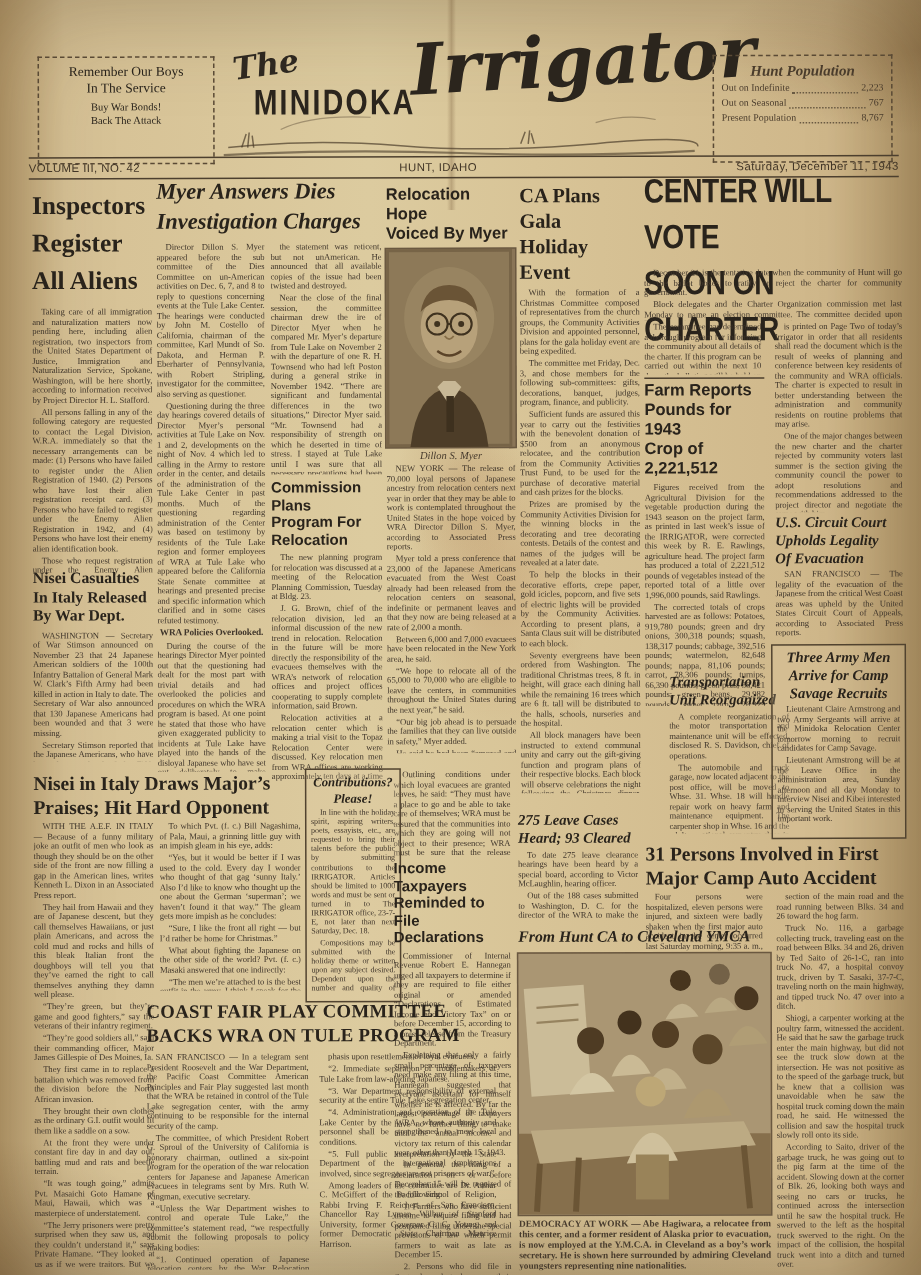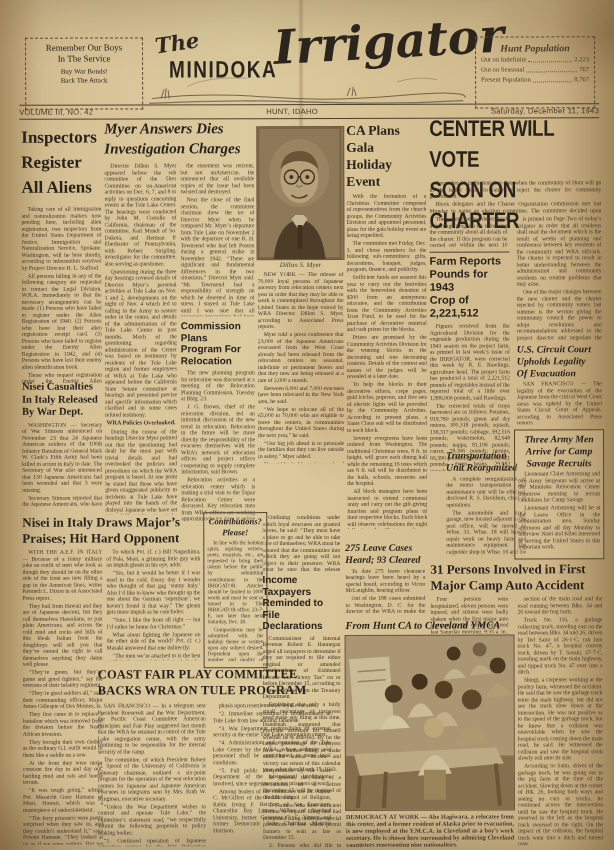--- a/index.html
+++ b/index.html
@@ -162,6 +162,8 @@
   </section>
 
   <section class="abs" style="left:258px;top:124px;width:86px;">
+    <h2 class="hd h-sans">Relocation Hope
+Voiced By Myer</h2>
     <div class="photo-frame" style="margin-top:3px;height:132px;">
       <svg width="84" height="132" viewBox="0 0 84 132">
         <rect width="84" height="132" fill="#7c684b"></rect>

